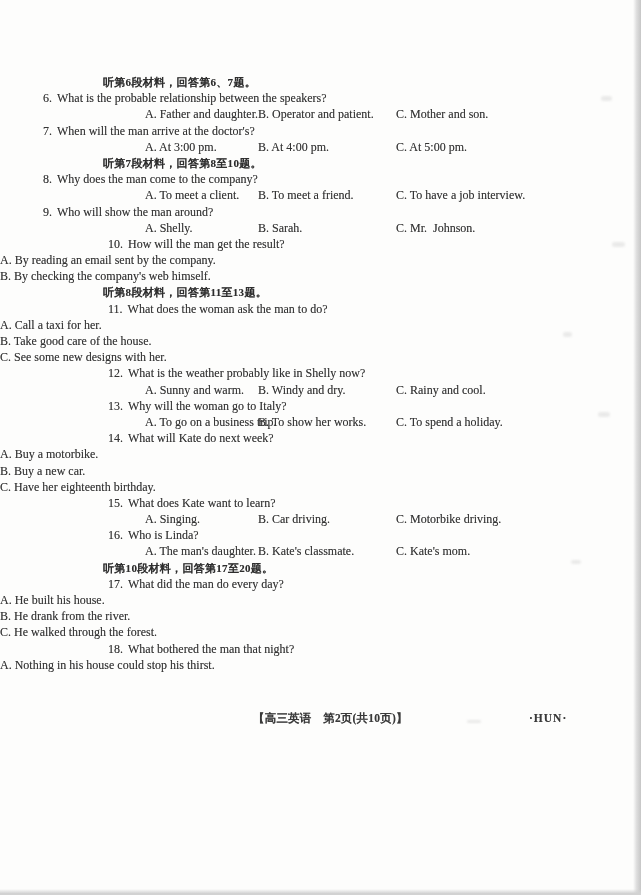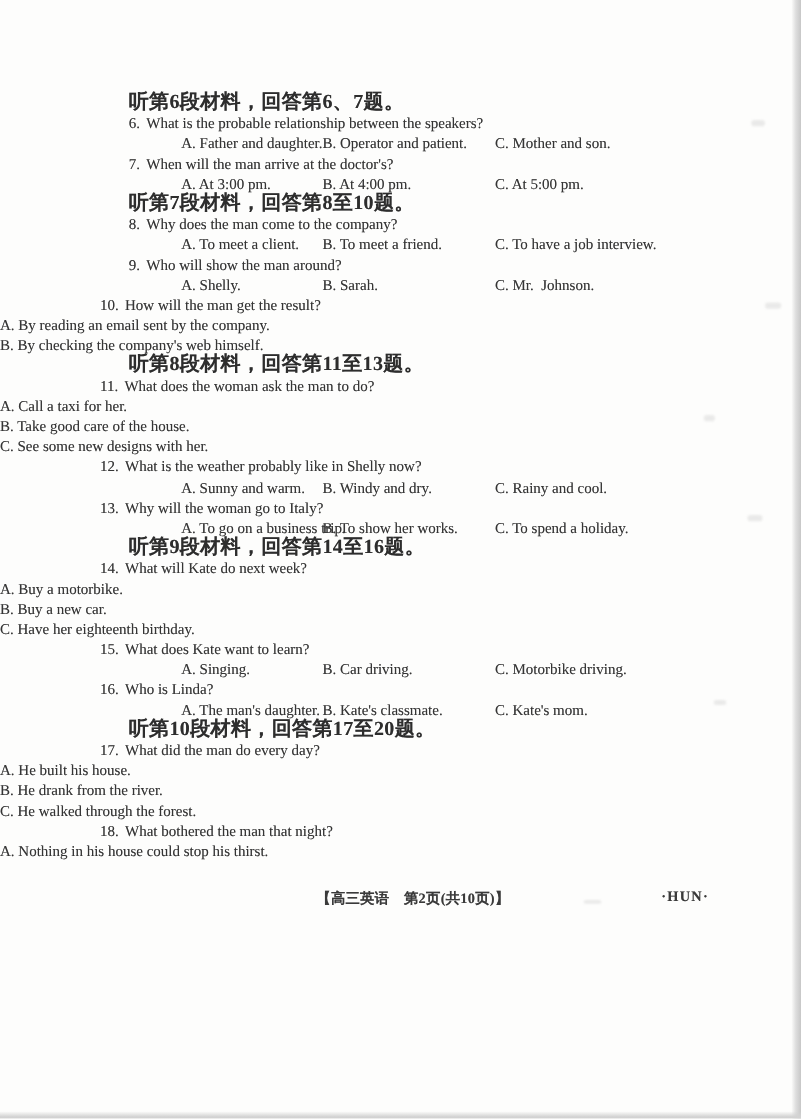--- a/index.html
+++ b/index.html
@@ -12,7 +12,7 @@
   }
   .exam-body{position:absolute;left:0;top:74px;width:641px;}
   .ln{height:16.2px;line-height:16.2px;font-size:12px;white-space:pre;}
-  .sec{padding-left:103px;font-weight:bold;font-size:16px;color:#2d2d2d;letter-spacing:.3px;}
+  .sec{padding-left:103px;font-weight:bold;font-size:11px;color:#2d2d2d;letter-spacing:.3px;}
   .q{padding-left:103px;}
   .q.q2{padding-left:80px;}
   .qnum{margin-right:5px;}

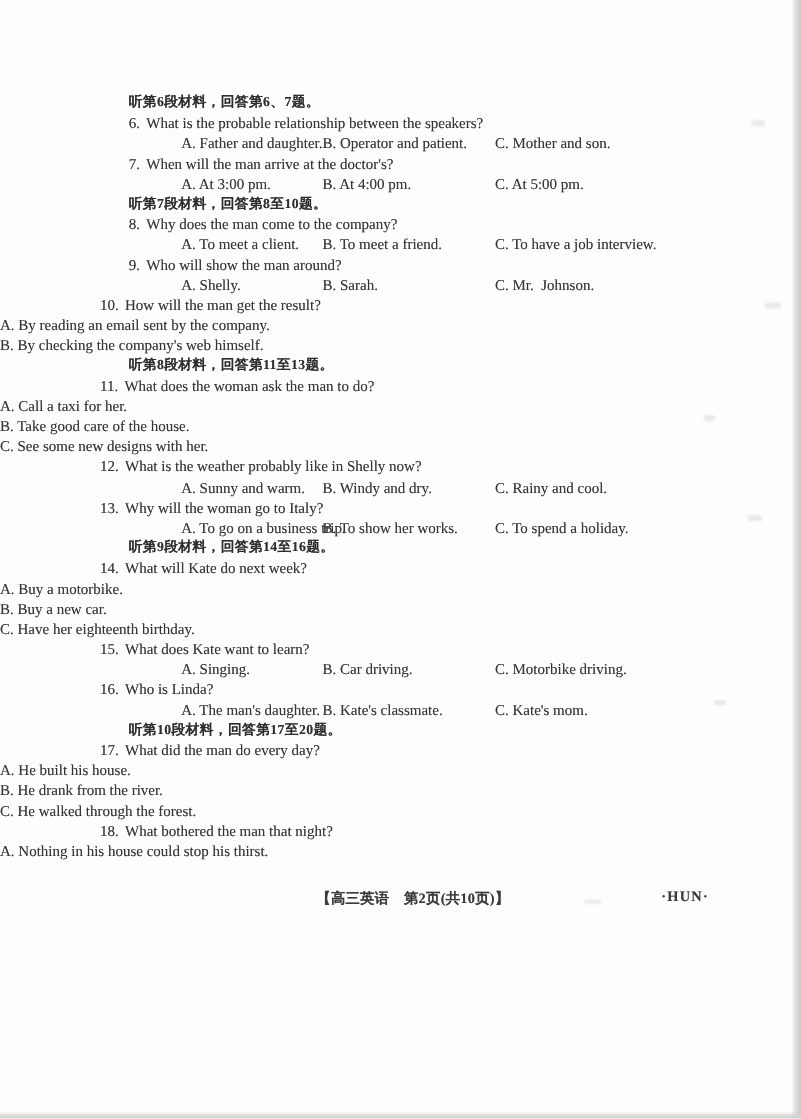--- a/index.html
+++ b/index.html
@@ -13,7 +13,7 @@
   .exam-body{position:absolute;left:0;top:74px;width:641px;}
   .ln{height:16.2px;line-height:16.2px;font-size:12px;white-space:pre;}
   .sec{padding-left:103px;font-weight:bold;font-size:11px;color:#2d2d2d;letter-spacing:.3px;}
-  .q{padding-left:103px;}
+  .q{padding-left:43px;}
   .q.q2{padding-left:80px;}
   .qnum{margin-right:5px;}
   .opt{}

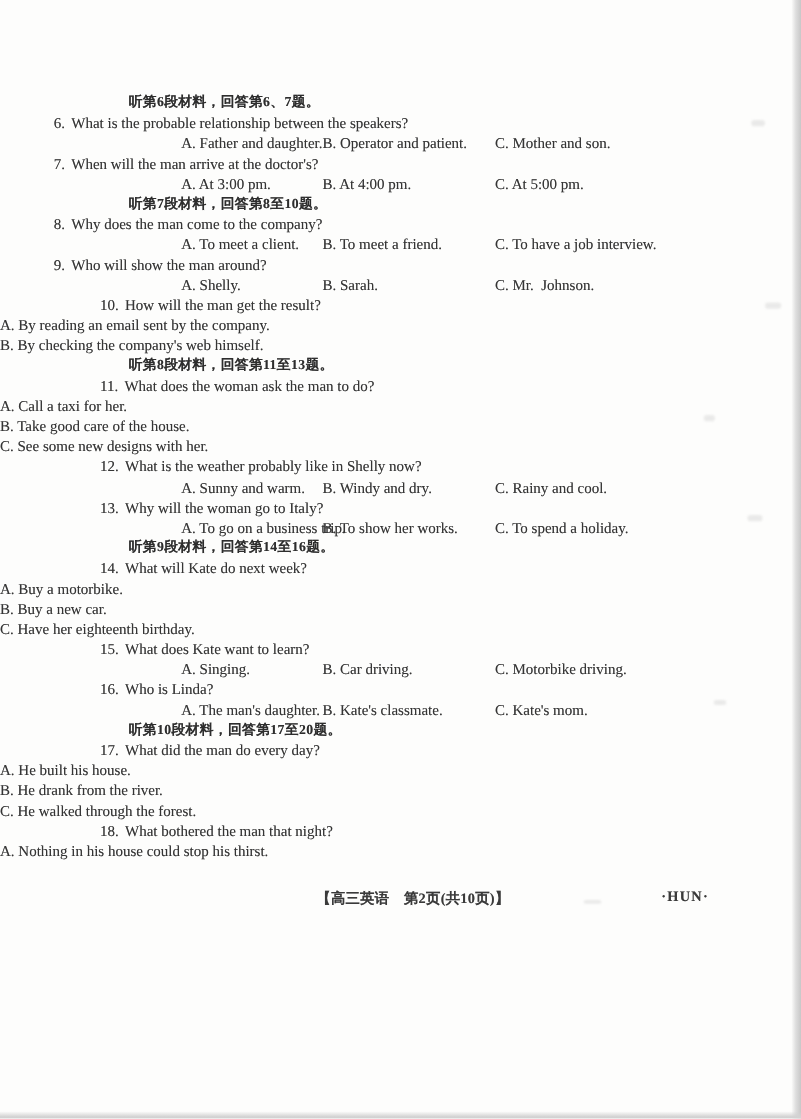--- a/index.html
+++ b/index.html
@@ -14,7 +14,7 @@
   .ln{height:16.2px;line-height:16.2px;font-size:12px;white-space:pre;}
   .sec{padding-left:103px;font-weight:bold;font-size:11px;color:#2d2d2d;letter-spacing:.3px;}
   .q{padding-left:43px;}
-  .q.q2{padding-left:80px;}
+  .q.q2{padding-left:108px;}
   .qnum{margin-right:5px;}
   .opt{}
   .opts{position:relative;}

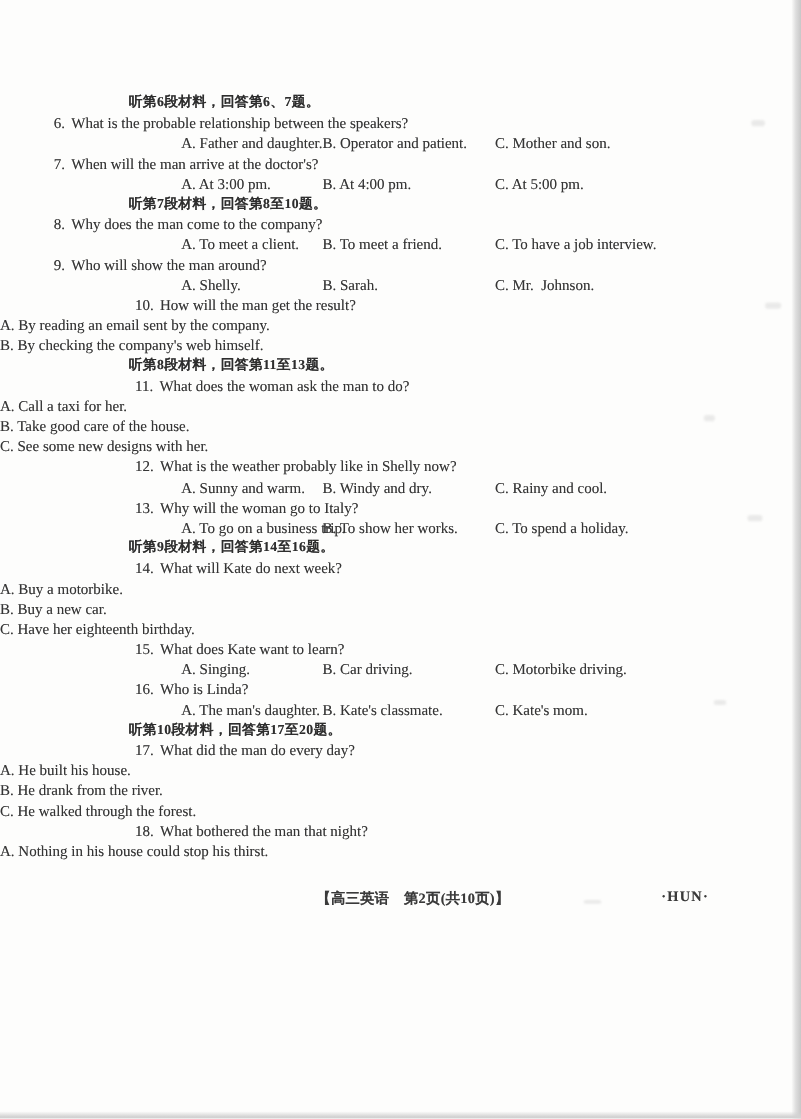--- a/index.html
+++ b/index.html
@@ -58,7 +58,6 @@
       <div class="ln opts"><span class="oa">A. Sunny and warm.</span><span class="ob">B. Windy and dry.</span><span class="oc">C. Rainy and cool.</span></div>
       <div class="ln q q2"><span class="qnum">13.</span><span class="qtext">Why will the woman go to Italy?</span></div>
       <div class="ln opts"><span class="oa">A. To go on a business trip.</span><span class="ob">B. To show her works.</span><span class="oc">C. To spend a holiday.</span></div>
-      <div class="ln sec">听第9段材料，回答第14至16题。</div>
       <div class="ln q q2"><span class="qnum">14.</span><span class="qtext">What will Kate do next week?</span></div>
       <div class="ln opt">A. Buy a motorbike.</div>
       <div class="ln opt">B. Buy a new car.</div>

